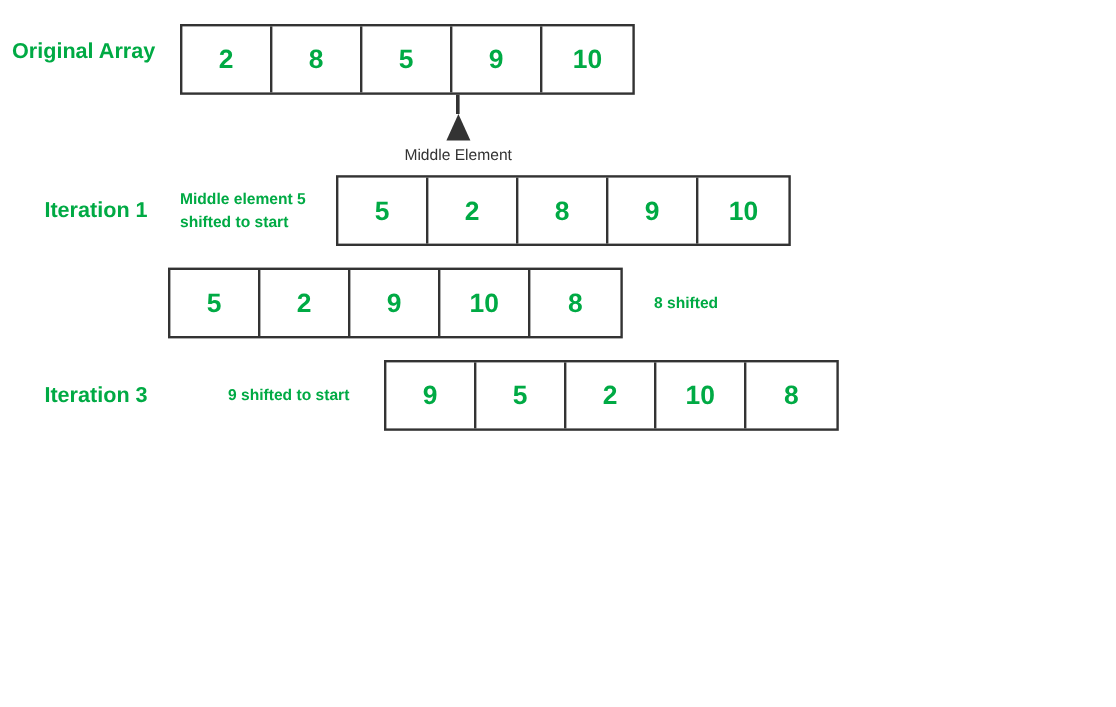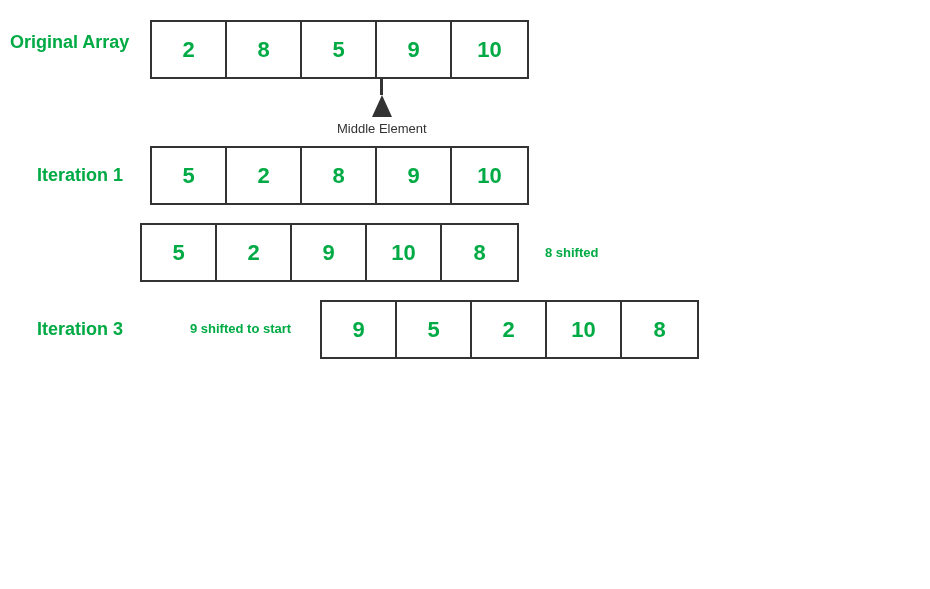--- a/index.html
+++ b/index.html
@@ -170,6 +170,7 @@
 
   <div class="row" style="margin-top: 8px;">
     <div class="row-label">Iteration 1</div>
+    <div class="row-note" style="color:#00aa44; font-size:13px; font-weight:bold; width:130px; line-height:1.4;">Middle element 5 shifted to start</div>
     <div class="array-container">
       <div class="cell">5</div>
       <div class="cell">2</div>

